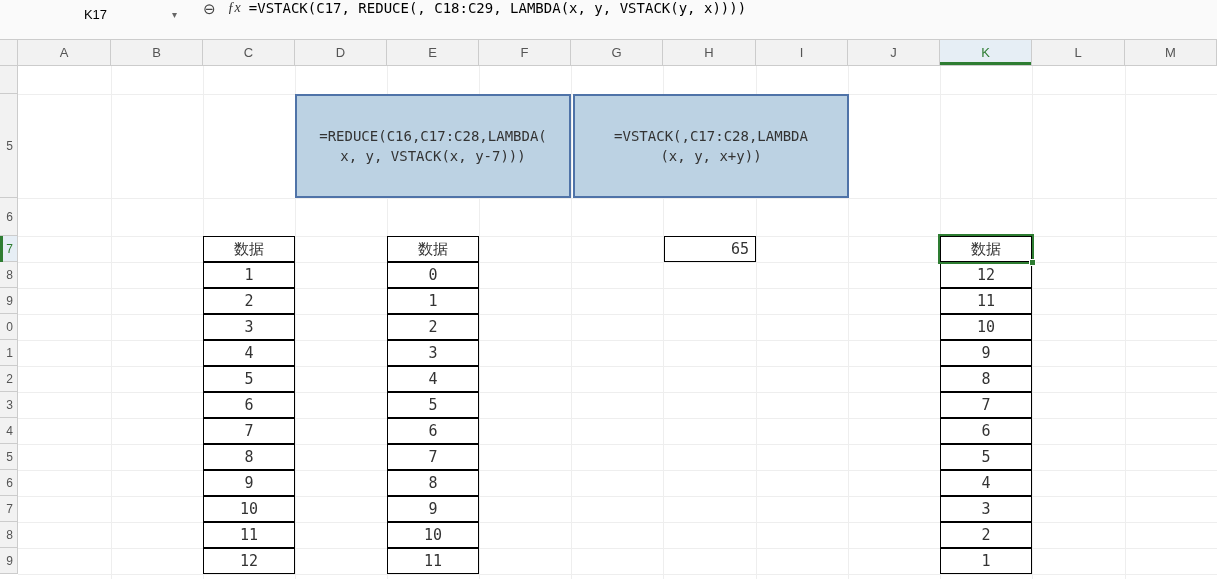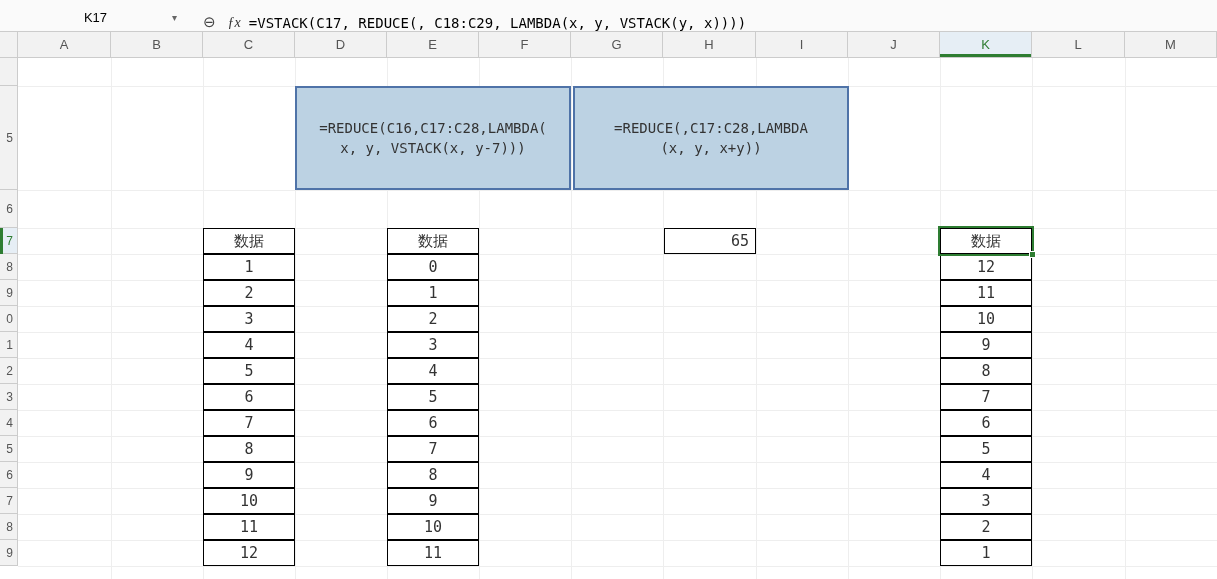--- a/index.html
+++ b/index.html
@@ -6,7 +6,7 @@
 body { font-family: "Segoe UI", Arial, sans-serif; font-size: 13px; color: #333; background: #fff; user-select: none; }
 
 
-.formula-bar { display: flex; align-items: flex-end; height: 32px; border-bottom: 1px solid #ccc; background: #fafafa; }
+.formula-bar { display: flex; align-items: flex-start; height: 40px; border-bottom: 1px solid #ccc; background: #fafafa; }
 .name-box { width: 175px; height: 28px; display: flex; align-items: center; padding: 0 8px; position: relative; margin-left: 8px; }
 .name-box input { border: none; outline: none; background: transparent; text-align: center; width: 100%; font-size: 13px; }
 .name-chevron { position: absolute; right: 6px; font-size: 10px; color: #666; }

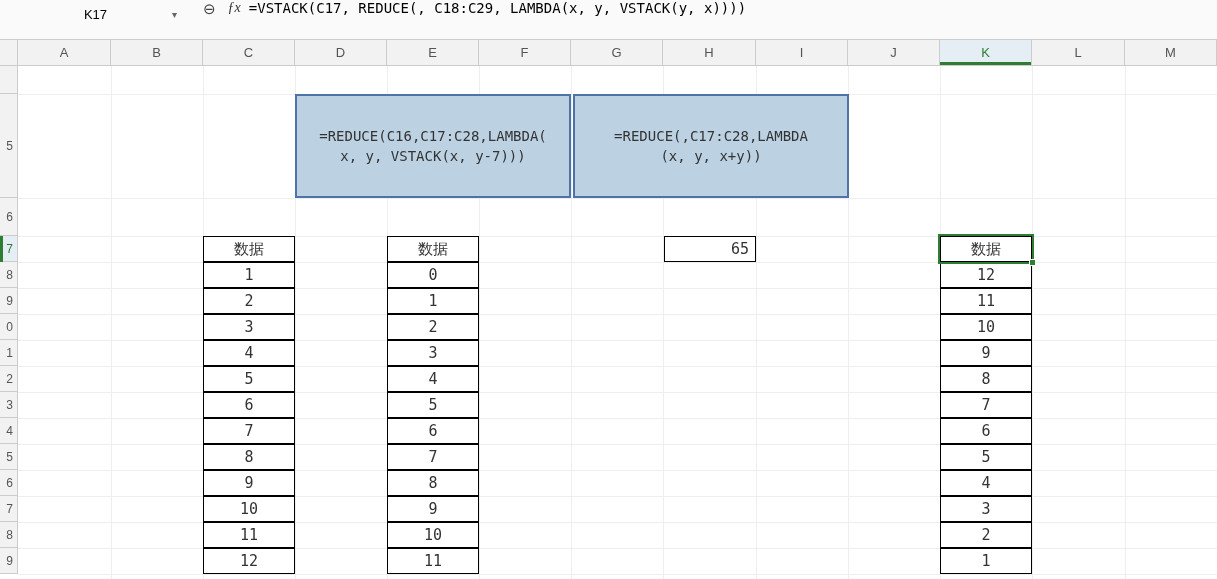--- a/index.html
+++ b/index.html
@@ -134,7 +134,7 @@
 
     <div class="merge-block" style="left:277px;top:28px;width:276px;height:104px;white-space:pre-line">=REDUCE(C16,C17:C28,LAMBDA(
 x, y, VSTACK(x, y-7)))</div>
-    <div class="merge-block" style="left:555px;top:28px;width:276px;height:104px;white-space:pre-line">=REDUCE(,C17:C28,LAMBDA
+    <div class="merge-block" style="left:555px;top:28px;width:276px;height:104px;white-space:pre-line">=VSTACK(,C17:C28,LAMBDA
 (x, y, x+y))</div>
 
     <div class="dcell header-text" style="left:185px;top:170px;width:92px;height:26px">数据</div>

